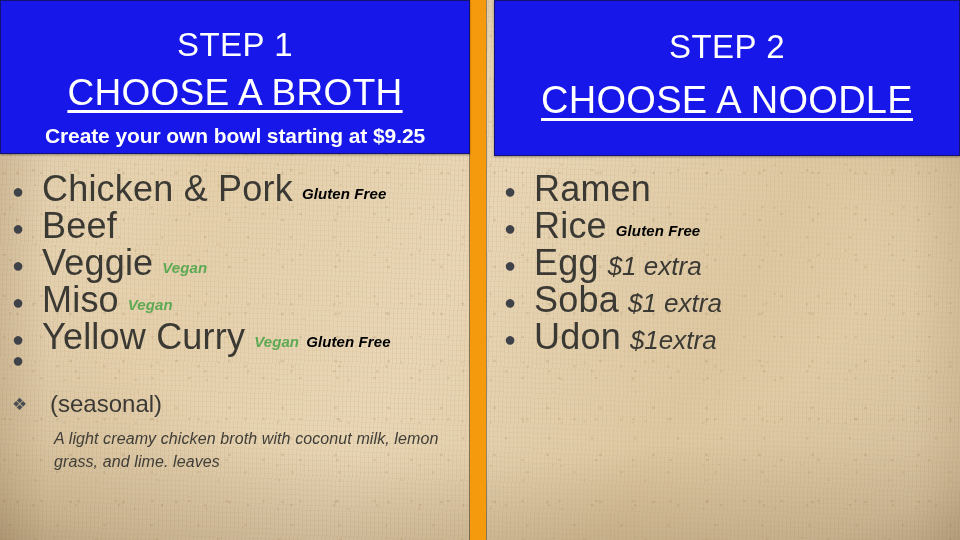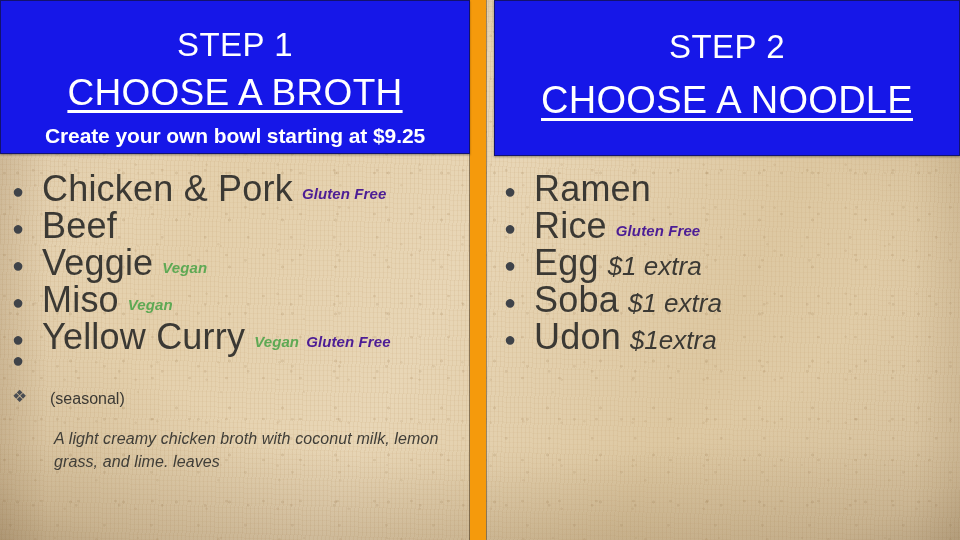--- a/index.html
+++ b/index.html
@@ -108,7 +108,7 @@
     position:relative; top:-2px;
     letter-spacing:.1px;
   }
-  .tag.gf    { color:#4c1d95; }
+  .tag.gf    { color:#000000; }
   .tag.vegan { color:#5ea954; }
   .tag + .tag { margin-left:7px; }
 

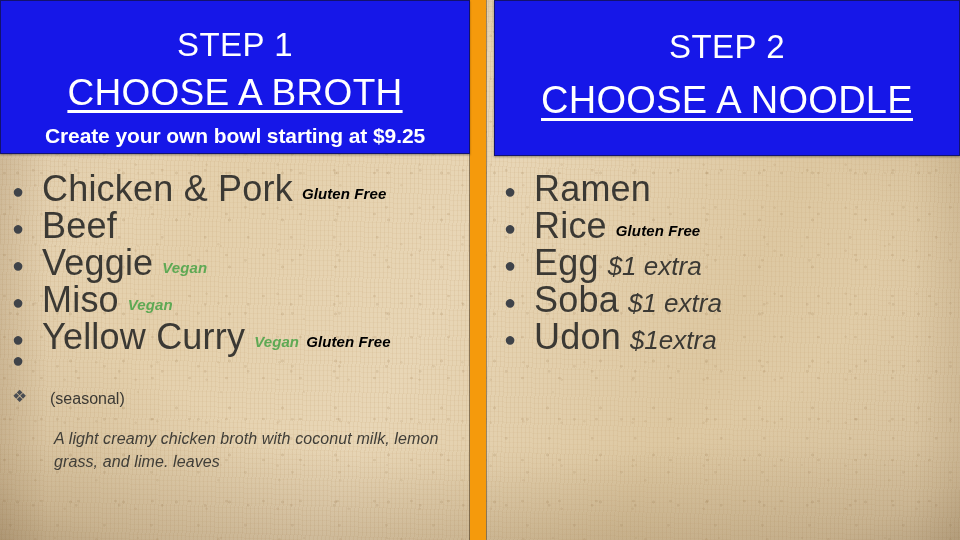--- a/index.html
+++ b/index.html
@@ -117,7 +117,7 @@
     margin-left:9px; color:#3b3934; white-space:nowrap;
   }
   .paren {
-    font-size:16px; margin-left:8px; color:#3b3934; white-space:nowrap;text-align:center;
+    font-size:24px; margin-left:8px; color:#3b3934; white-space:nowrap;text-align:center;
   }
 
   .description {

